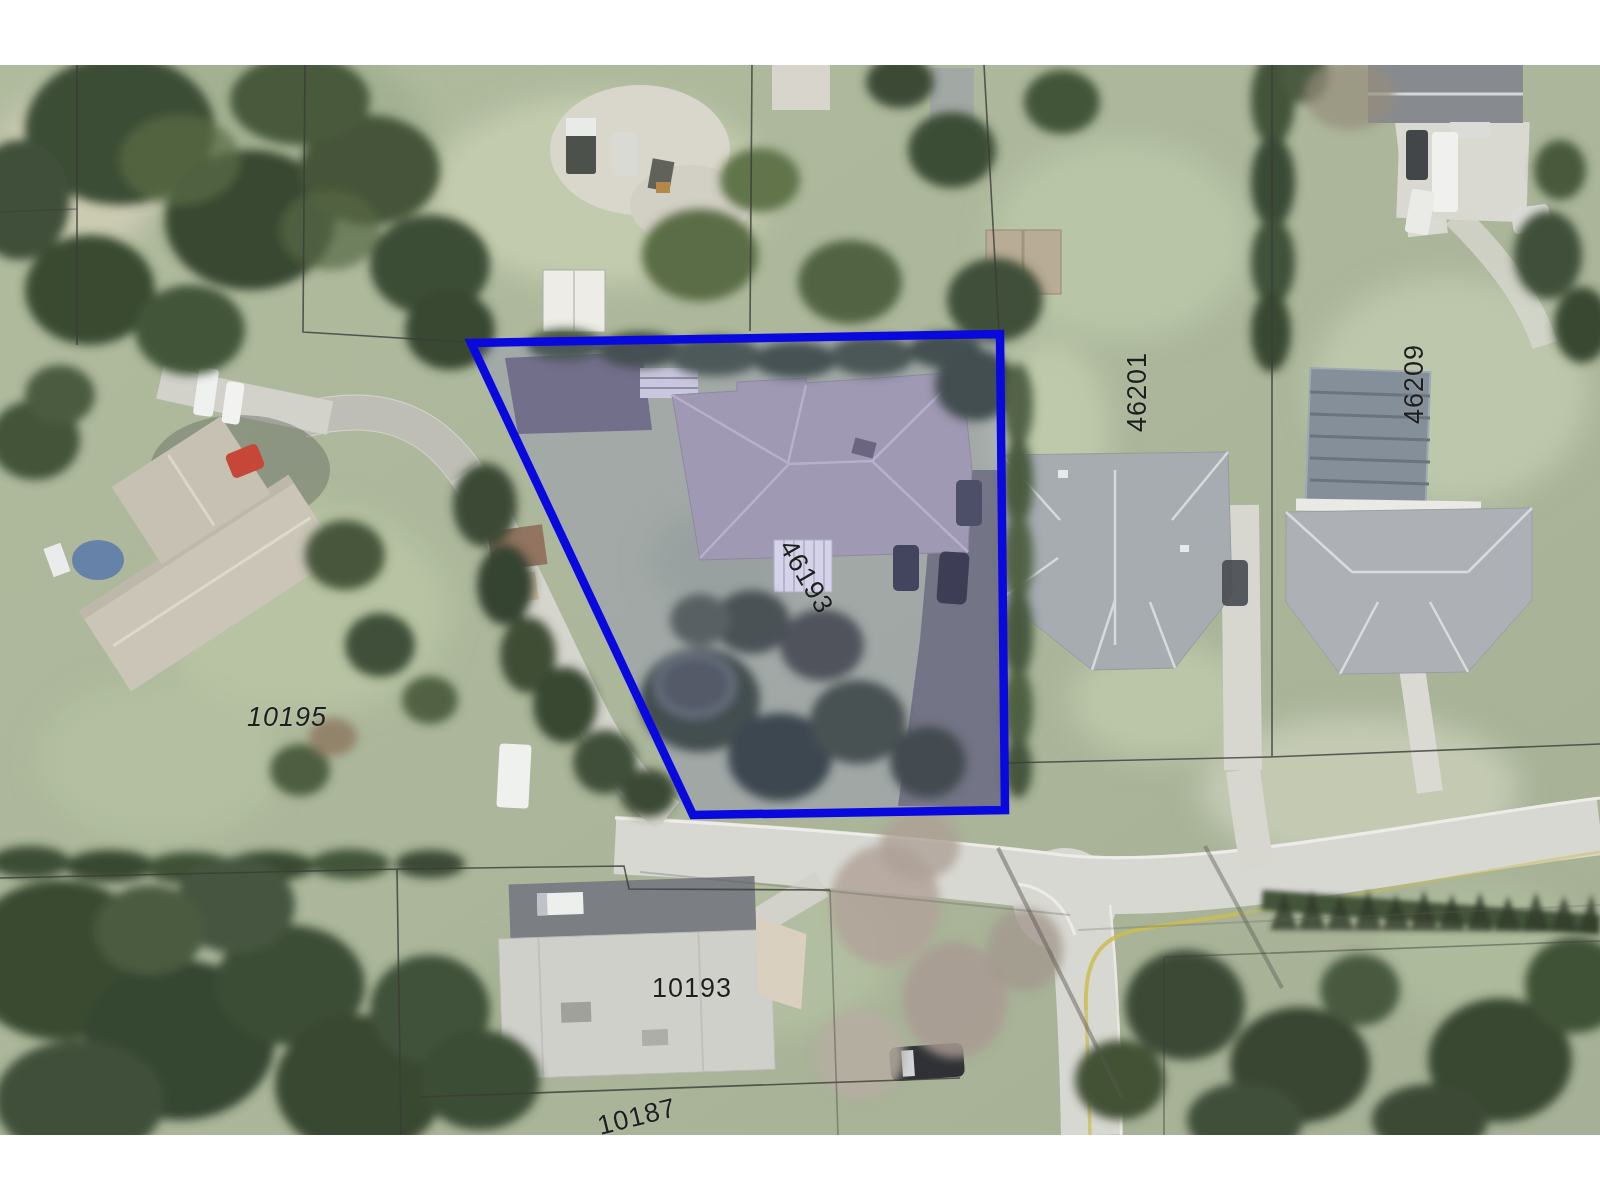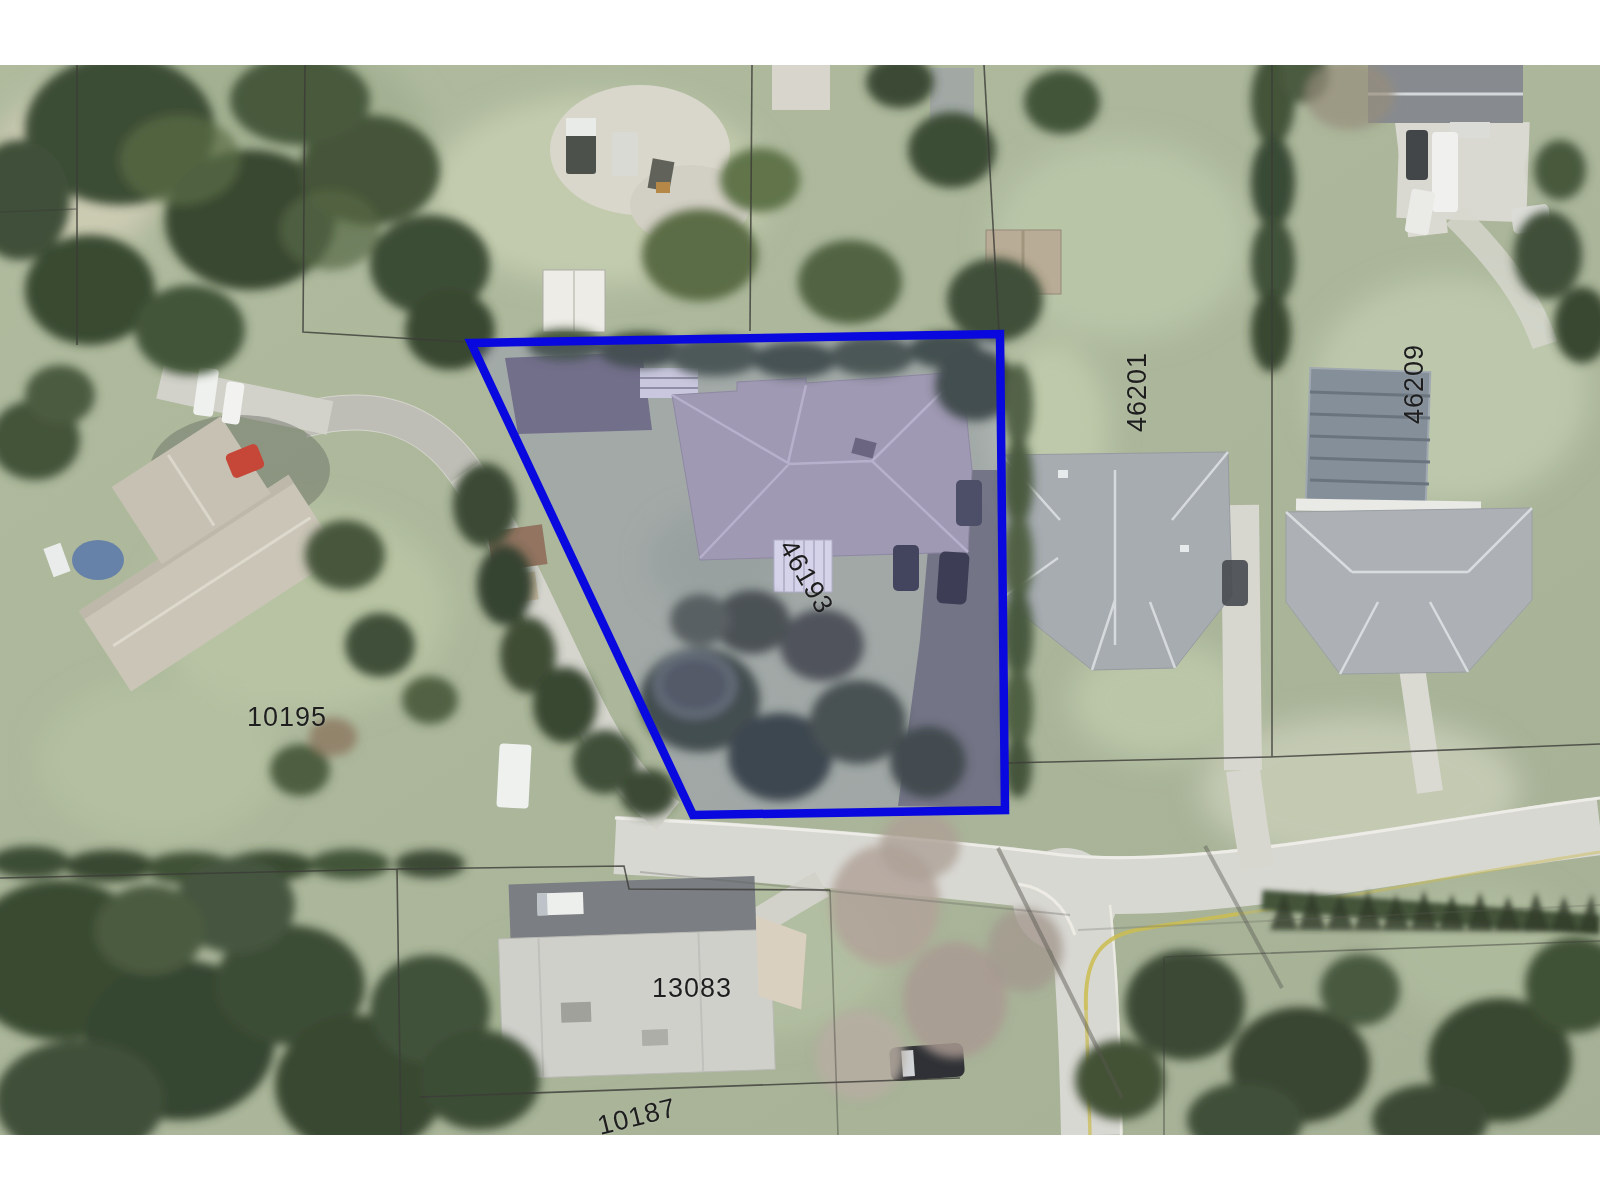--- a/index.html
+++ b/index.html
@@ -295,7 +295,7 @@
       <polygon points="471,343 1000,334 1005,810 693,815" fill="rgba(118,108,224,0.18)" stroke="#0909df" stroke-width="8.5" stroke-linejoin="miter"></polygon>
     </svg>
 
-    <div class="lot-label" style="left:287px;top:652px;">10195</div>
+    <div class="lot-label" style="left:287px;top:652px;font-style:italic;">10195</div>
     <div class="lot-label rot60" style="left:806px;top:512px;">46193</div>
     <div class="lot-label rotm90" style="left:1137px;top:327px;">46201</div>
     <div class="lot-label rotm90" style="left:1414px;top:319px;">46209</div>

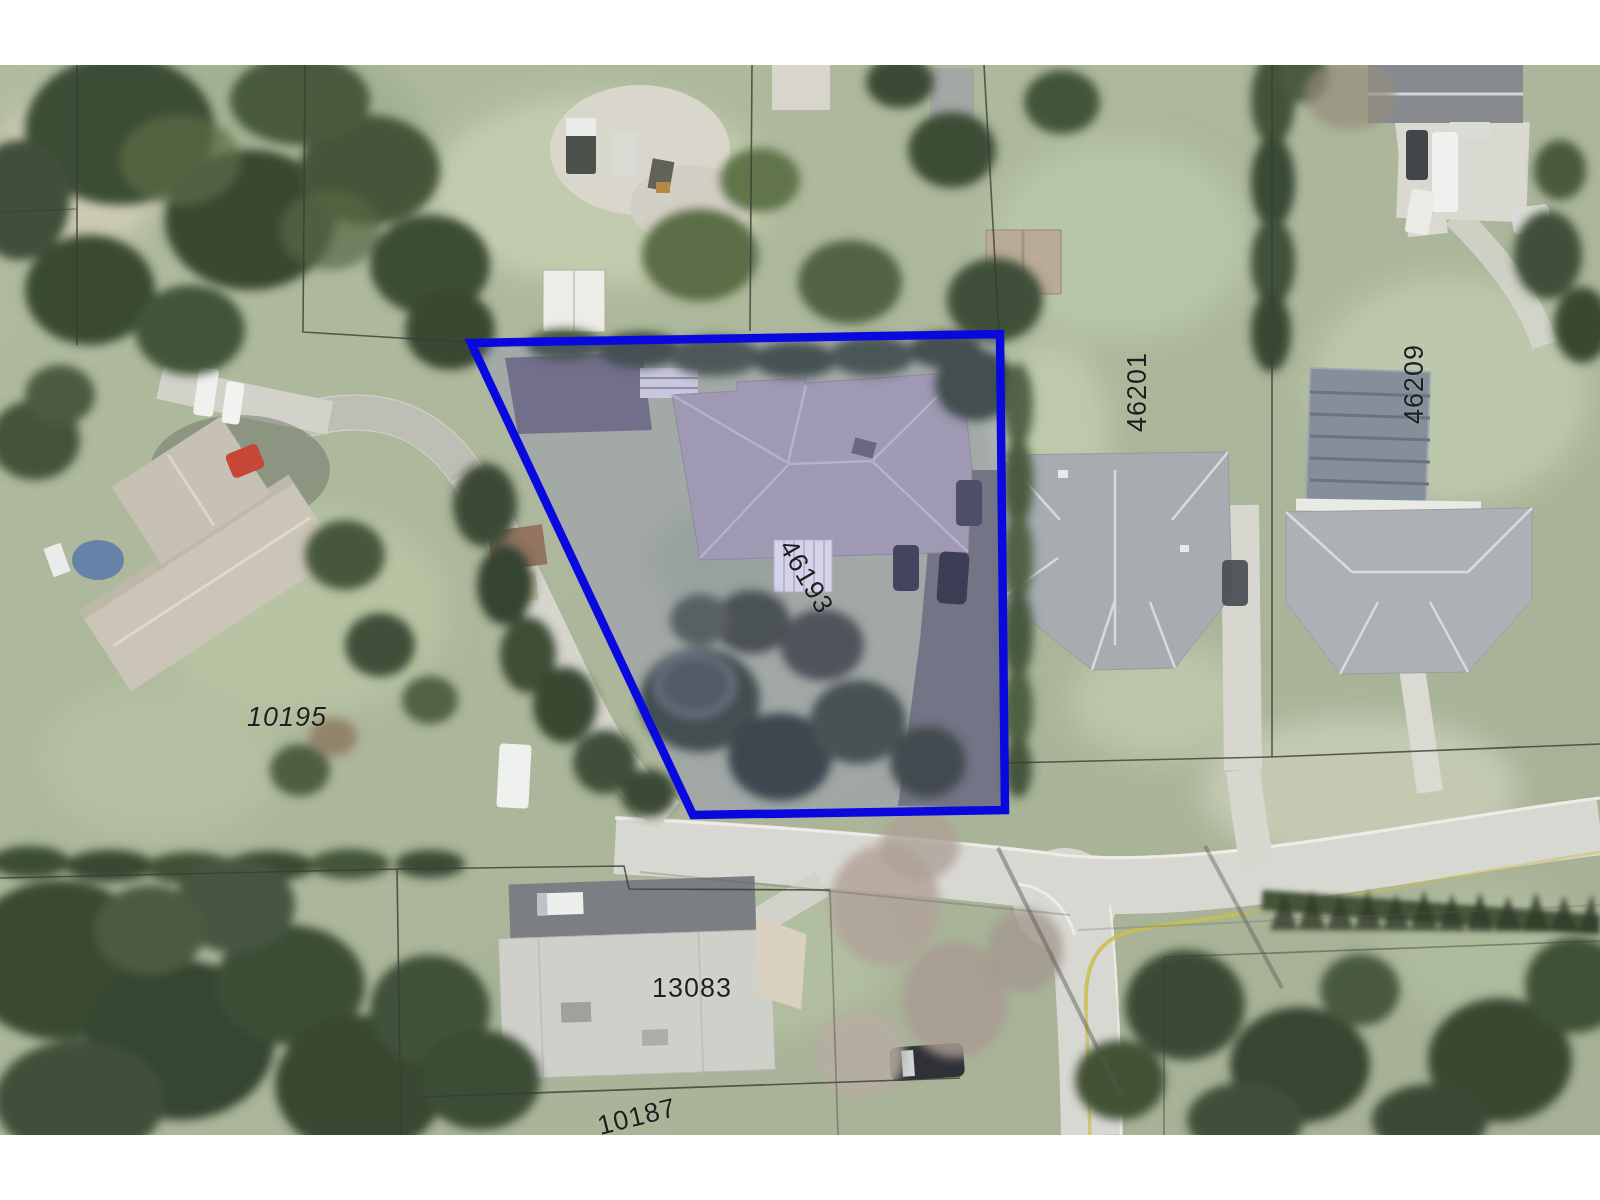--- a/index.html
+++ b/index.html
@@ -299,7 +299,7 @@
     <div class="lot-label rot60" style="left:806px;top:512px;">46193</div>
     <div class="lot-label rotm90" style="left:1137px;top:327px;">46201</div>
     <div class="lot-label rotm90" style="left:1414px;top:319px;">46209</div>
-    <div class="lot-label" style="left:692px;top:923px;">13083</div>
+    <div class="lot-label" style="left:692px;top:923px;">10193</div>
     <div class="lot-label rotm14" style="left:637px;top:1052px;">10187</div>
   </div>
 </div>

